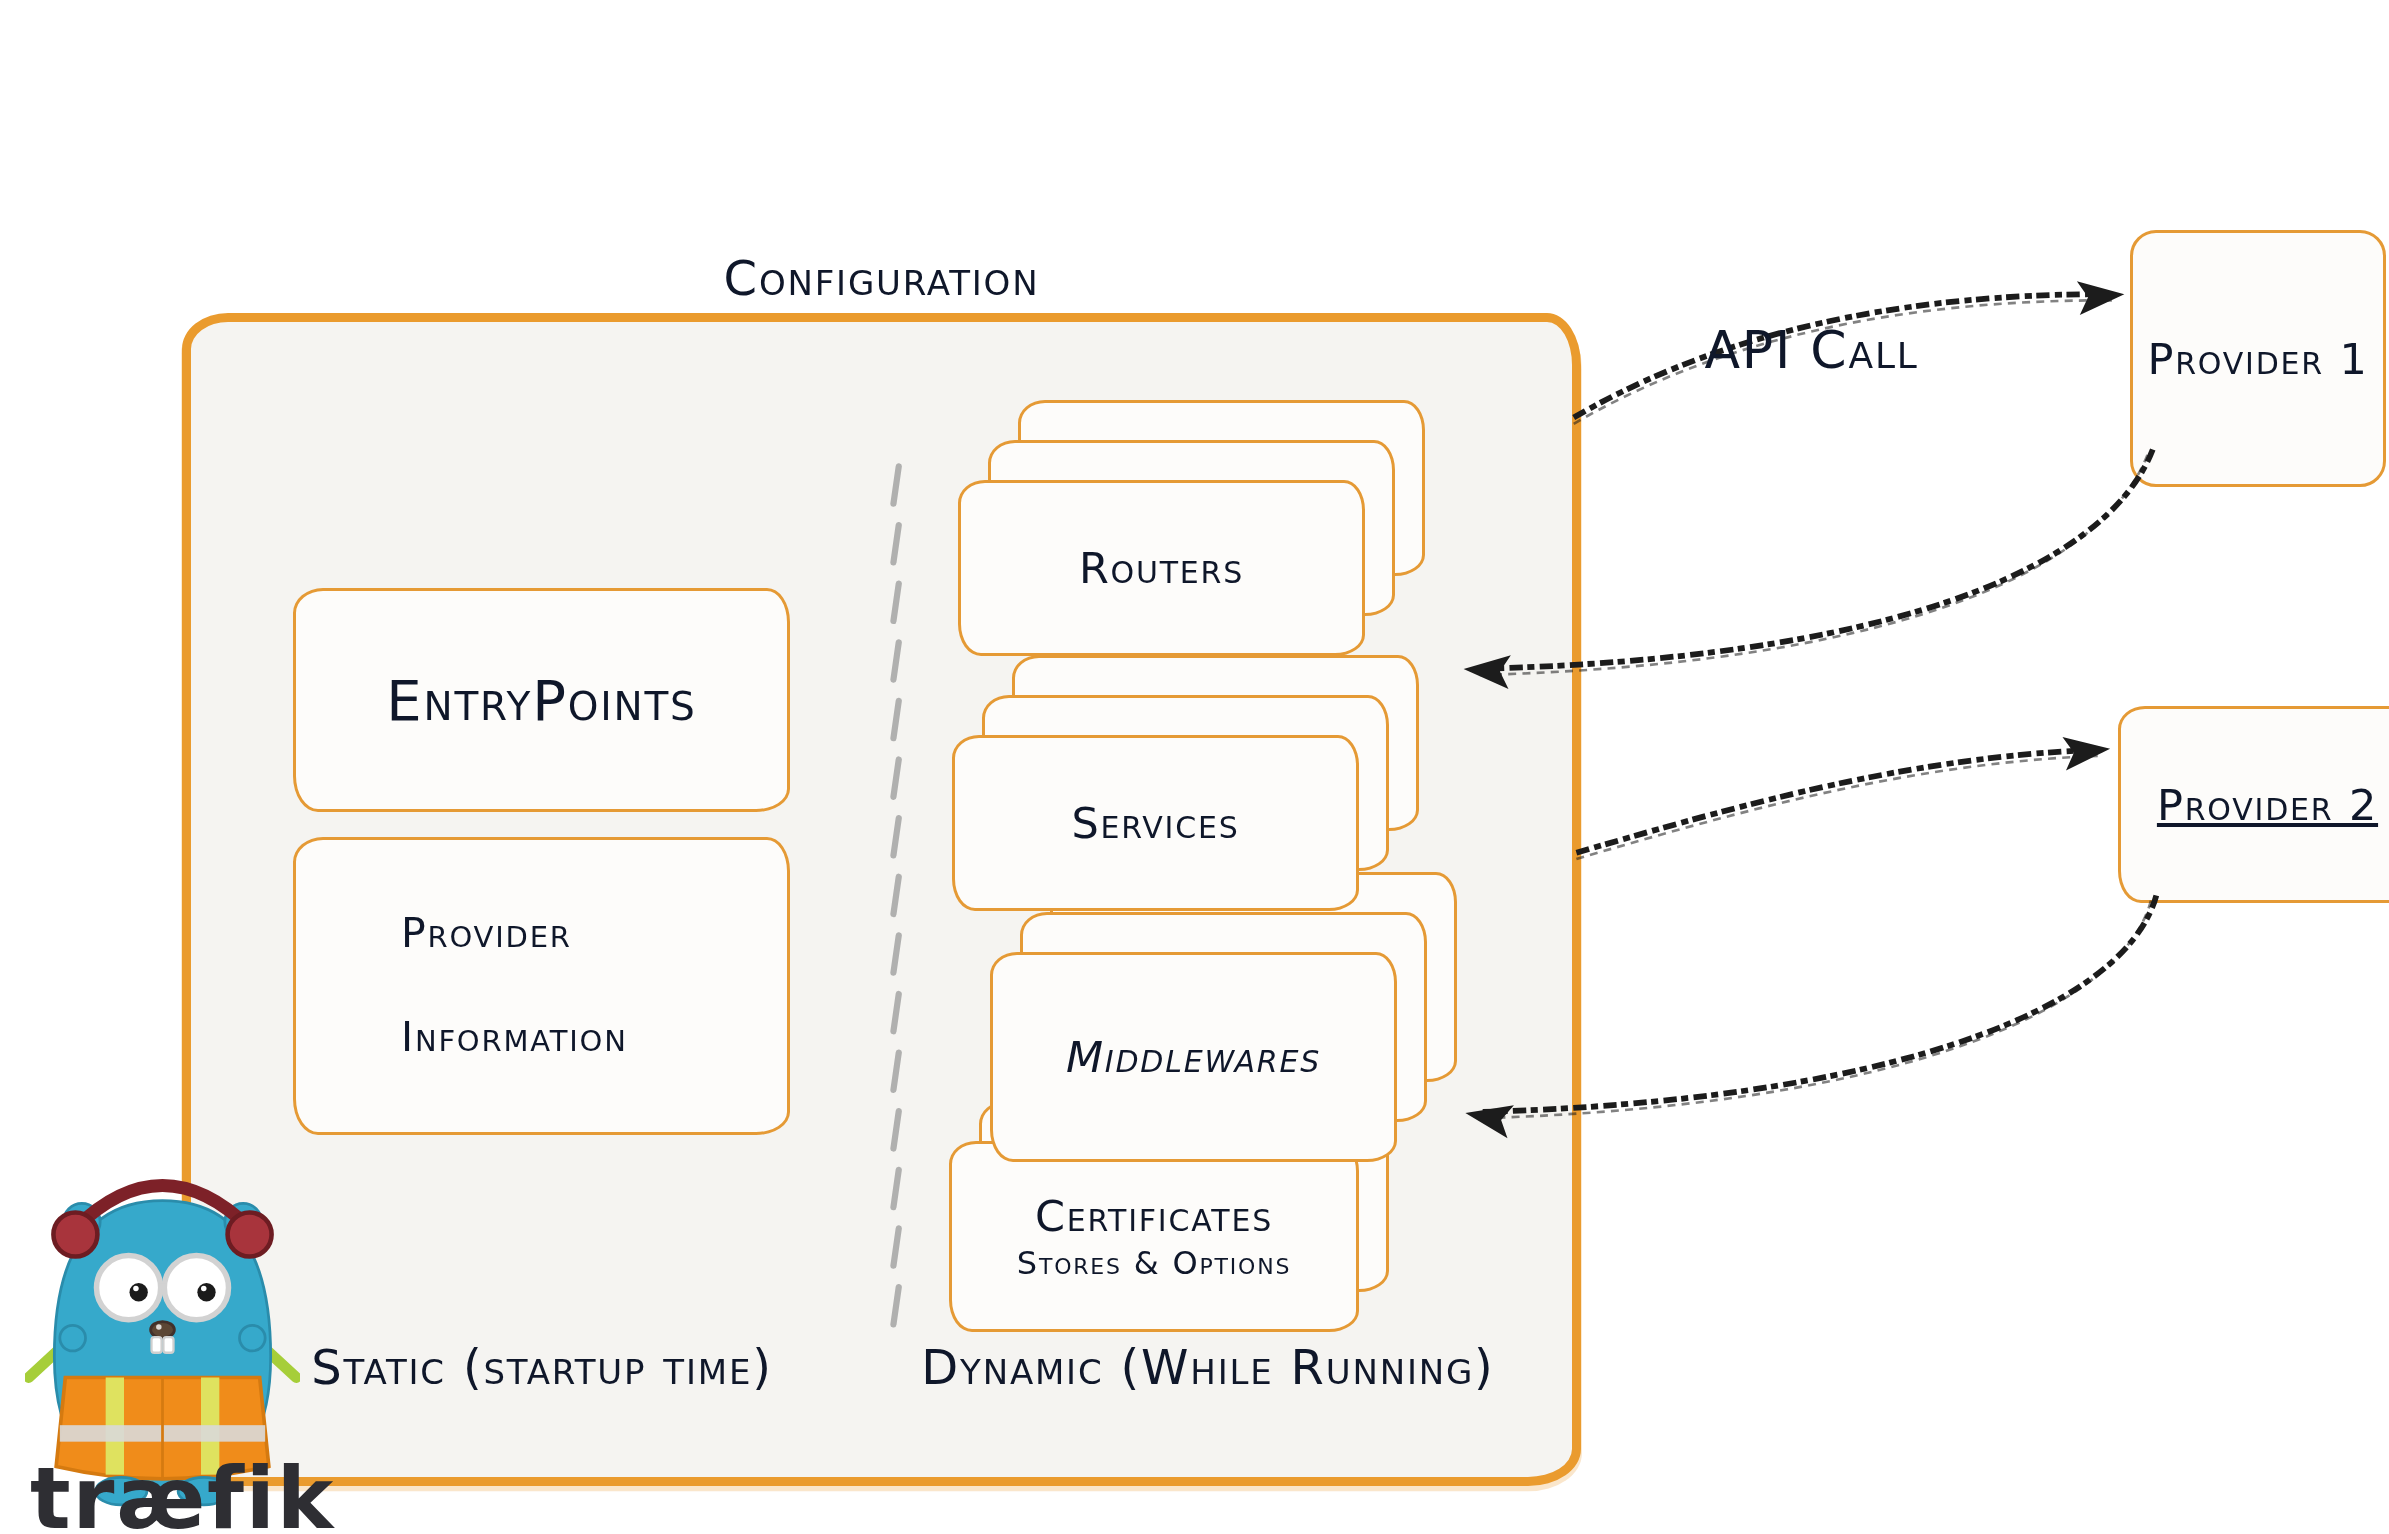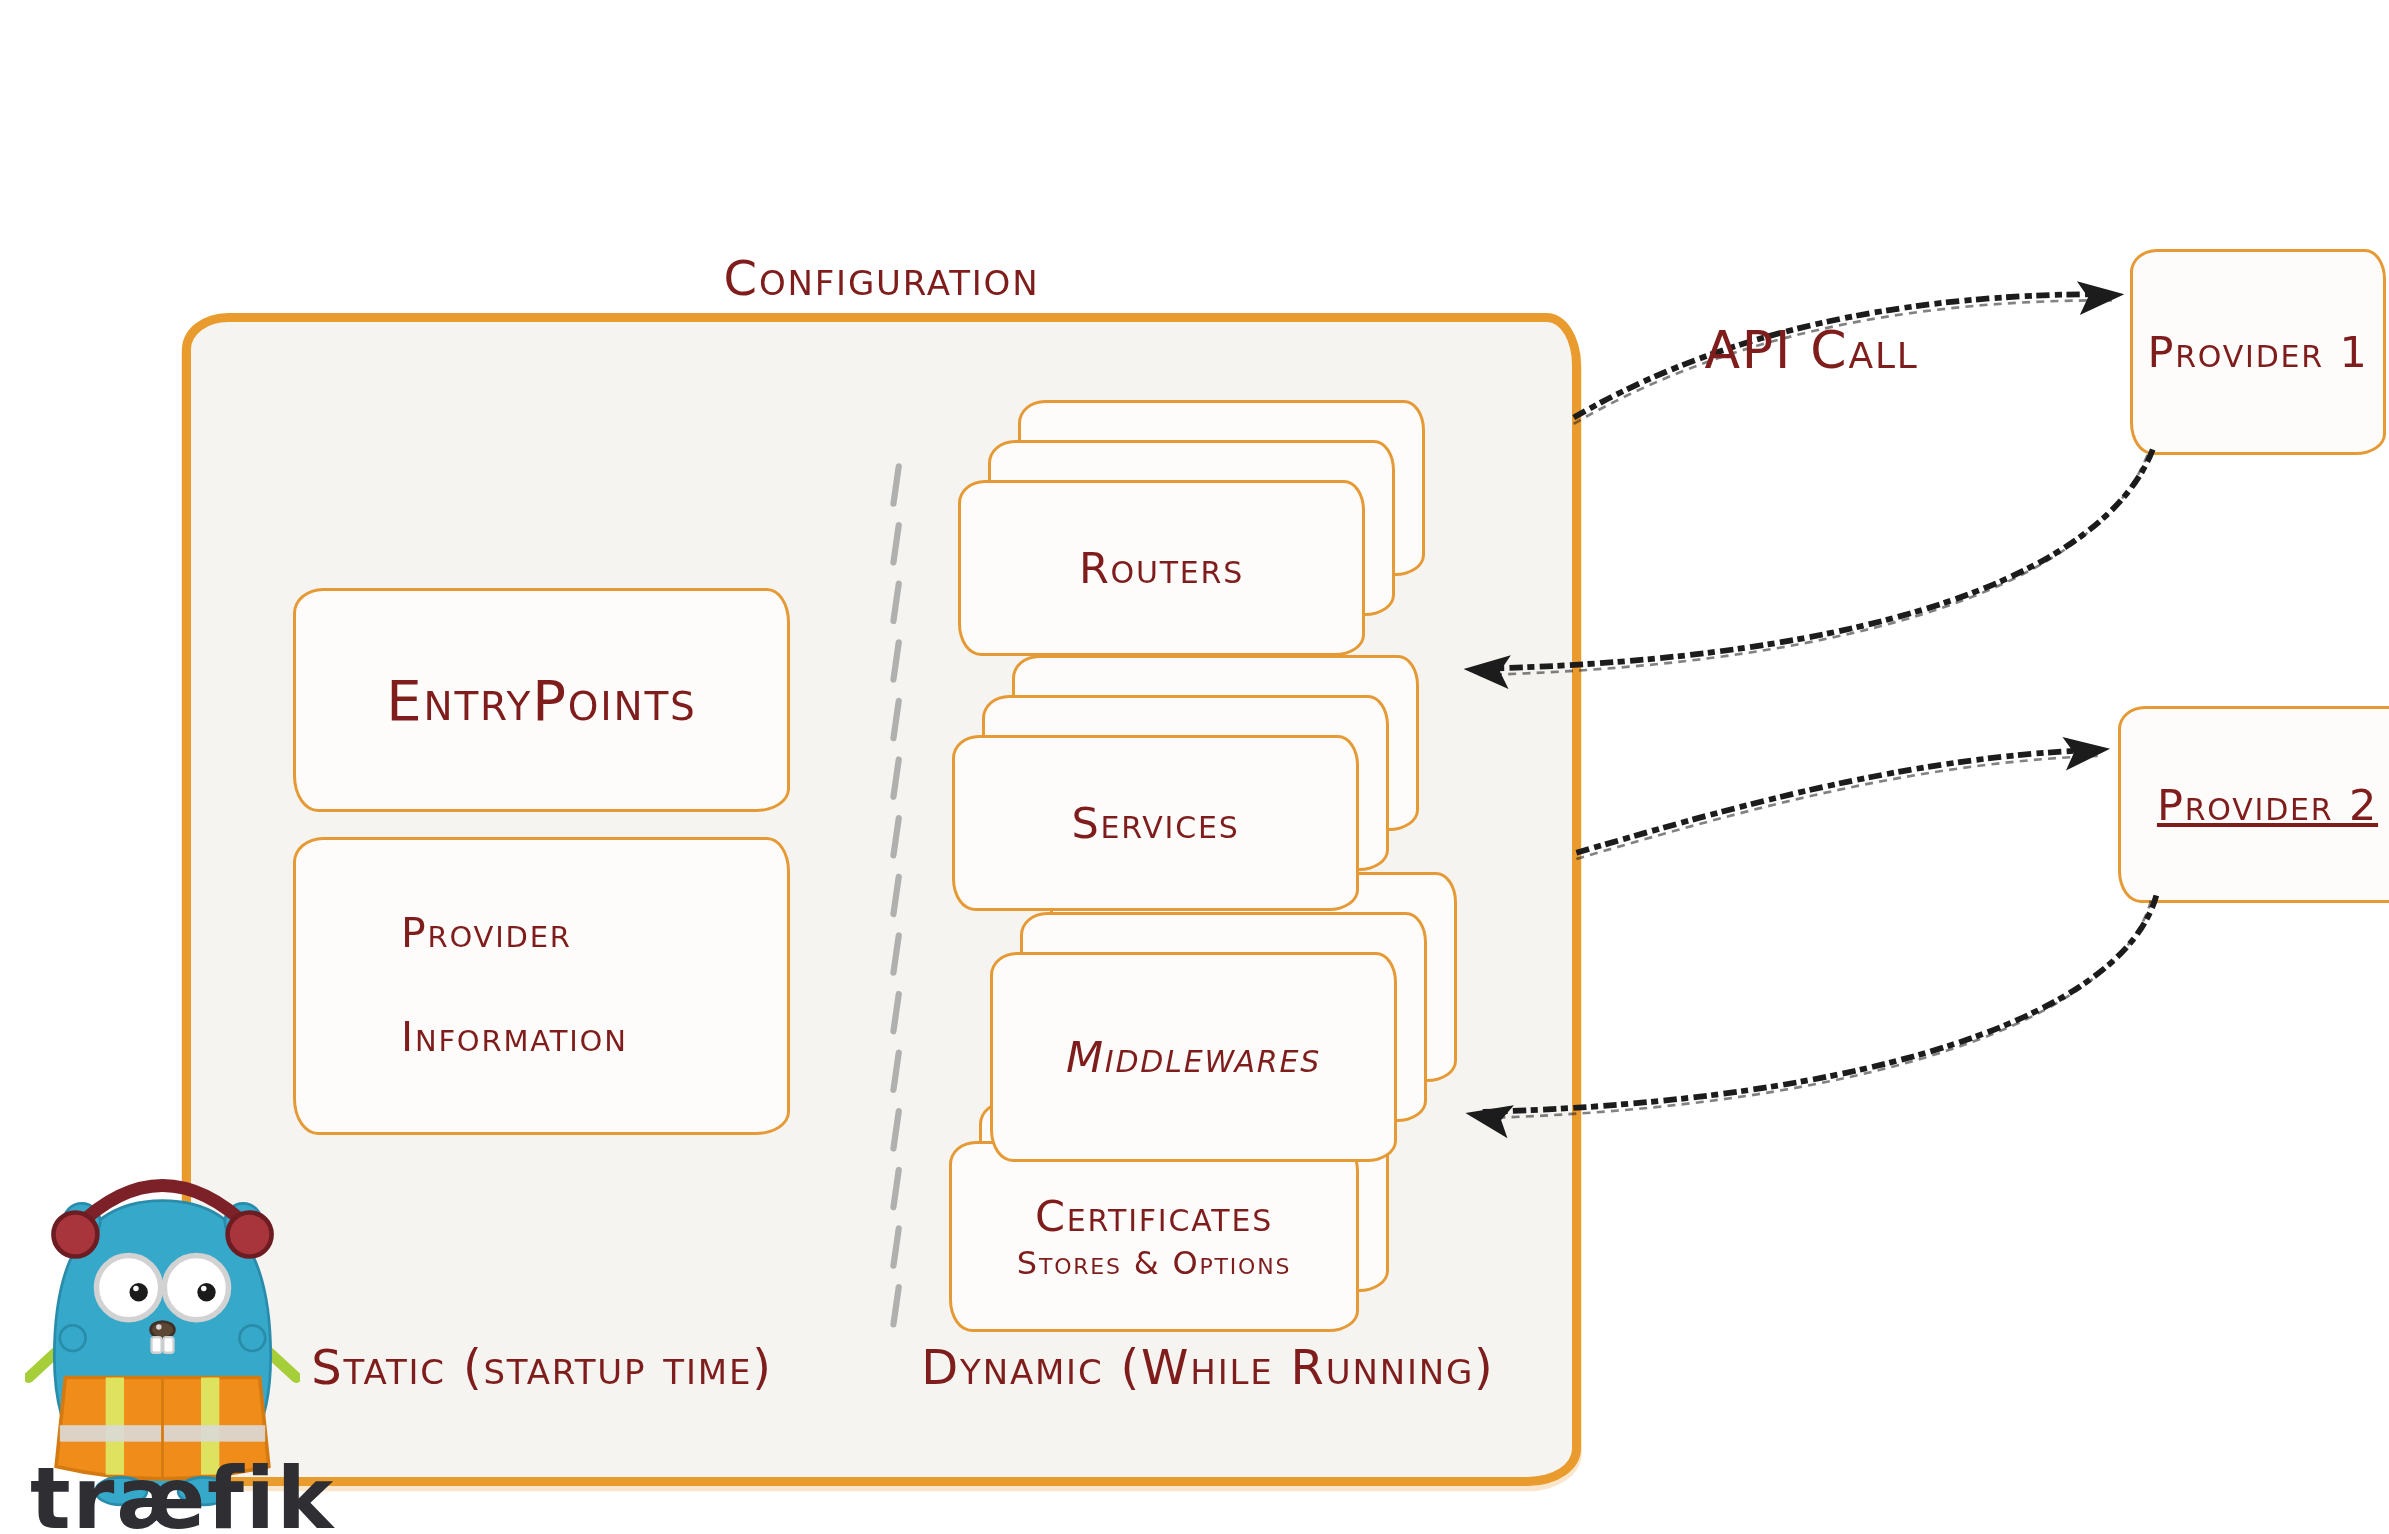--- a/index.html
+++ b/index.html
@@ -15,7 +15,7 @@
   .handtext {
     font-variant:small-caps;
     letter-spacing:1.8px;
-    color:#7f1d1d;
+    color:#0f172a;
   }
   
   #config-box {

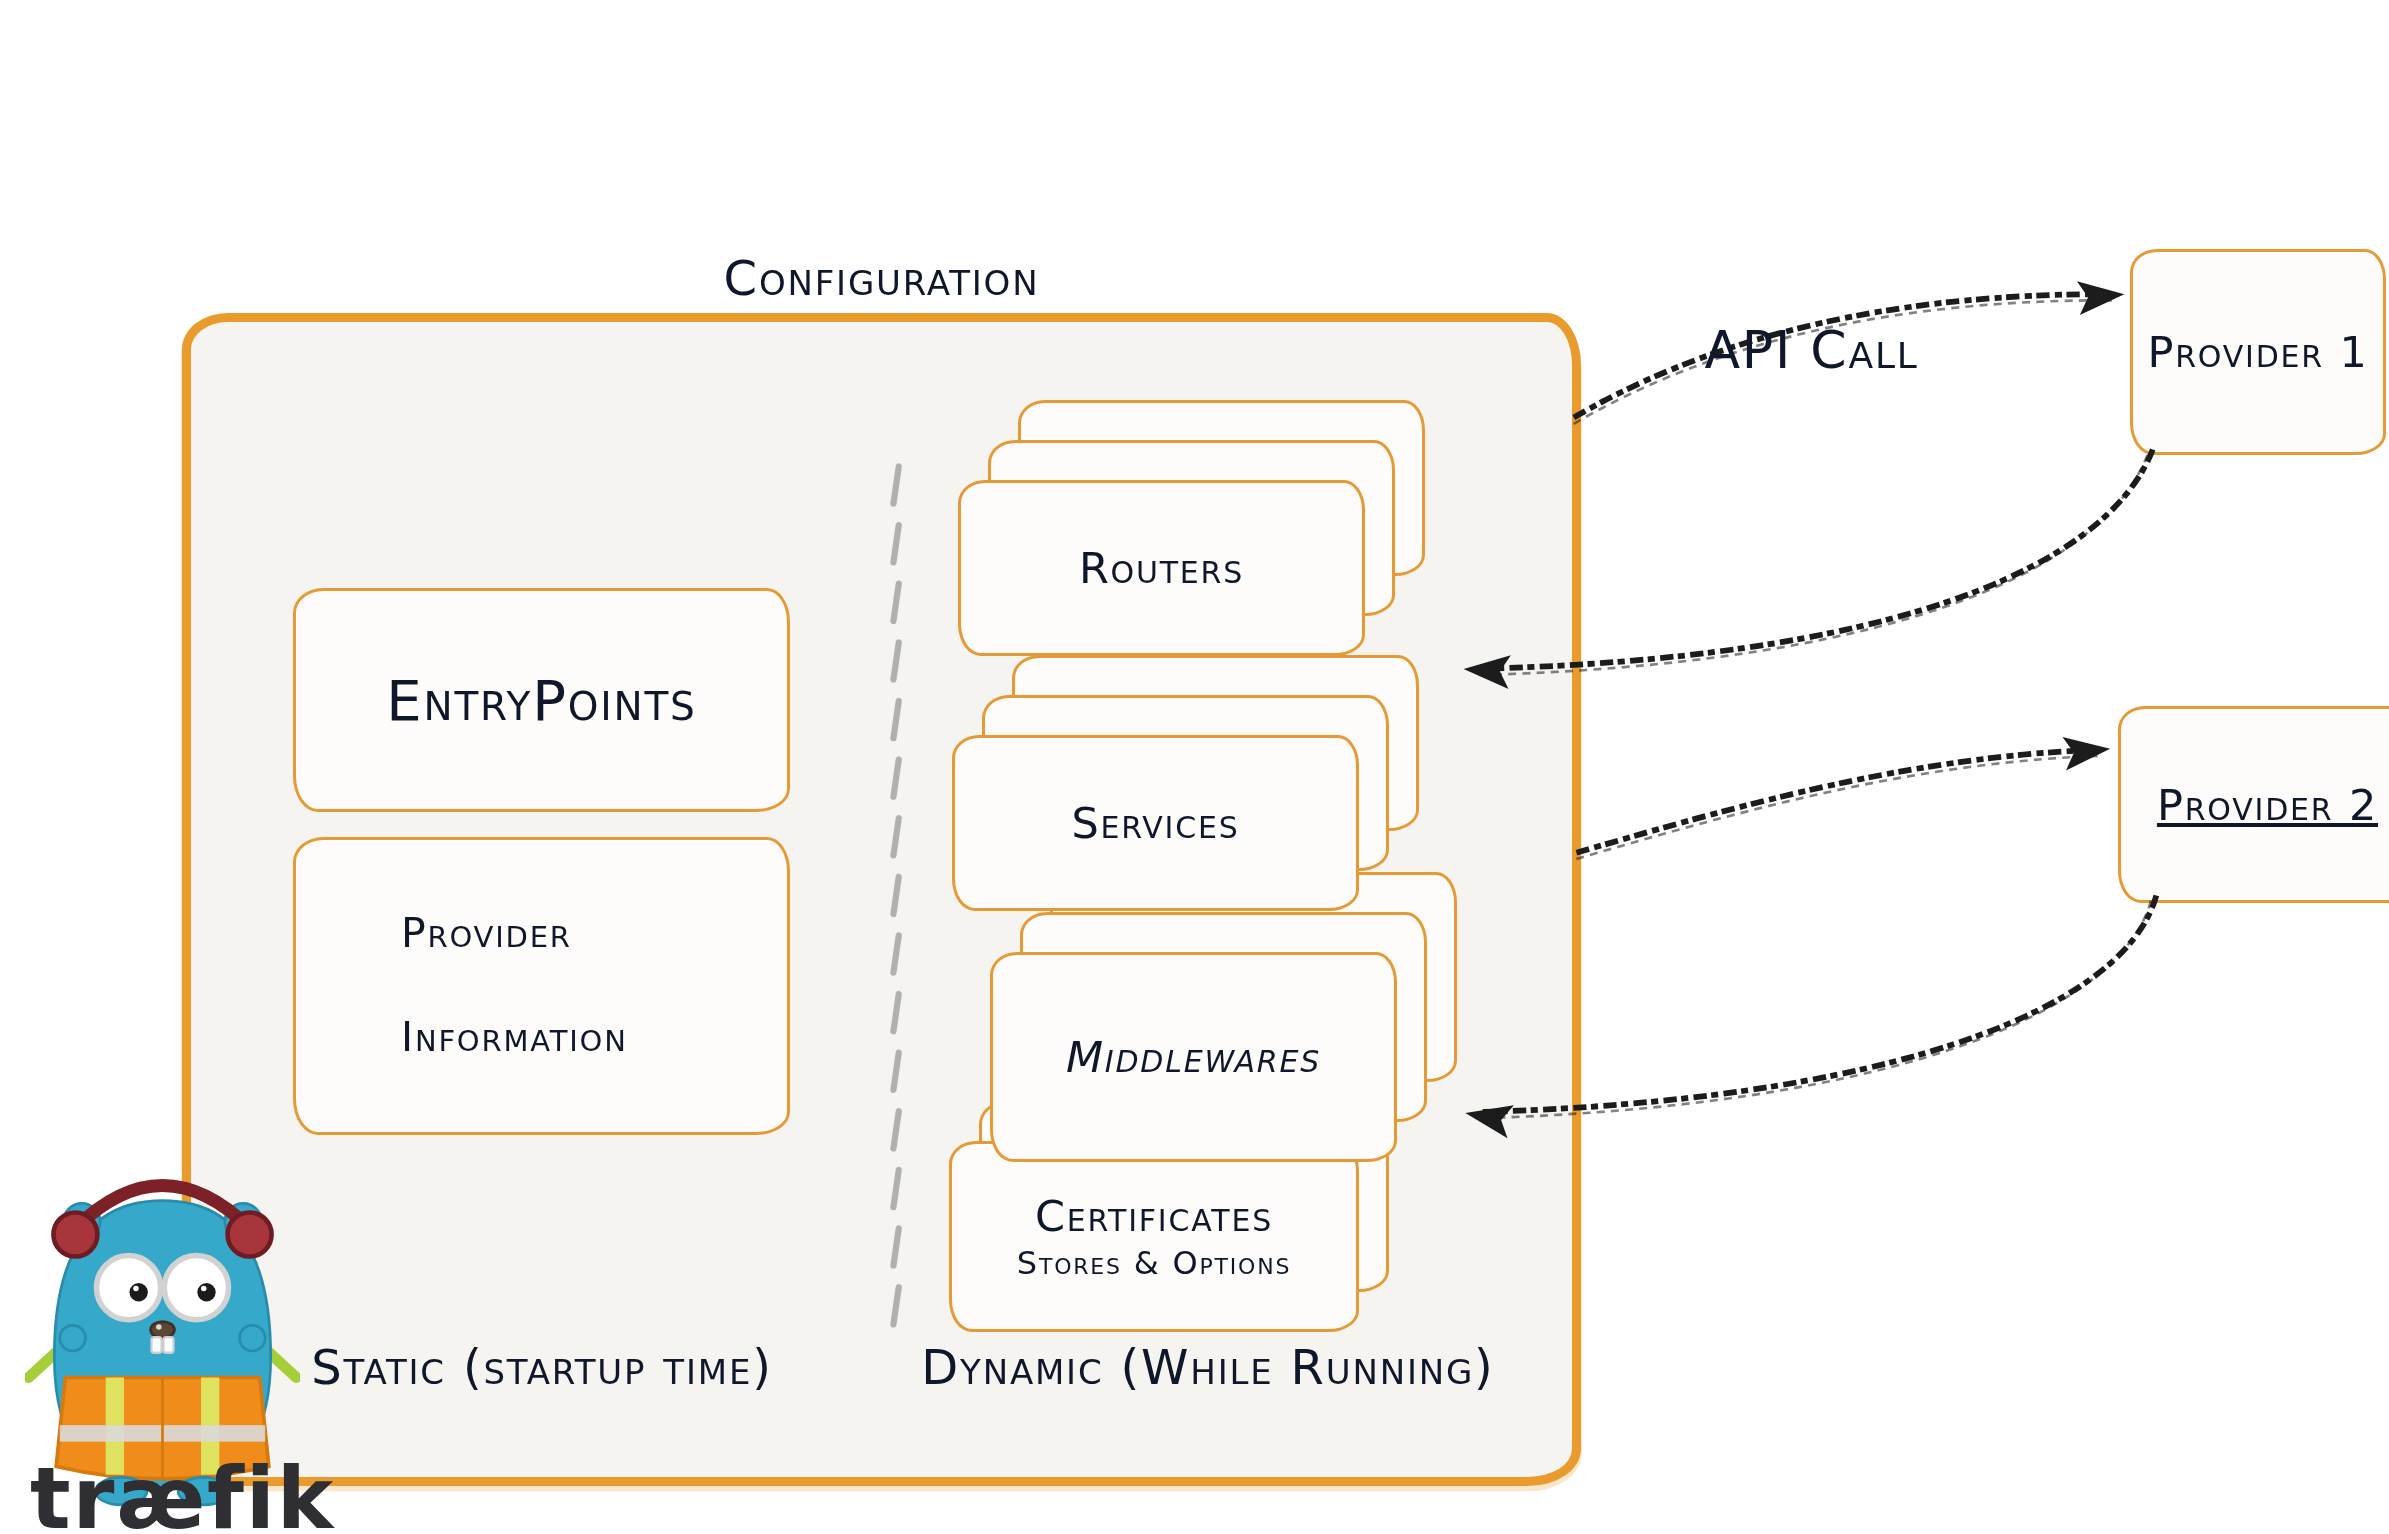--- a/index.html
+++ b/index.html
@@ -132,7 +132,7 @@
 <div class="abs handtext col-label" style="left:231px; top:1339px; width:622px;">Static (startup time)</div>
 <div class="abs handtext col-label" style="left:897px; top:1339px; width:622px;">Dynamic (While Running)</div>
 
-<div class="node abs handtext provider" style="left:2130px; top:249px; width:256px; height:206px;">
+<div class="node abs handtext provider" style="left:2130px; top:230px; width:256px; height:257px;border-radius:26px;">
   <span>Provider 1</span>
 </div>
 <div class="node abs handtext provider" style="left:2118px; top:706px; width:299px; height:197px;text-decoration:underline;">

